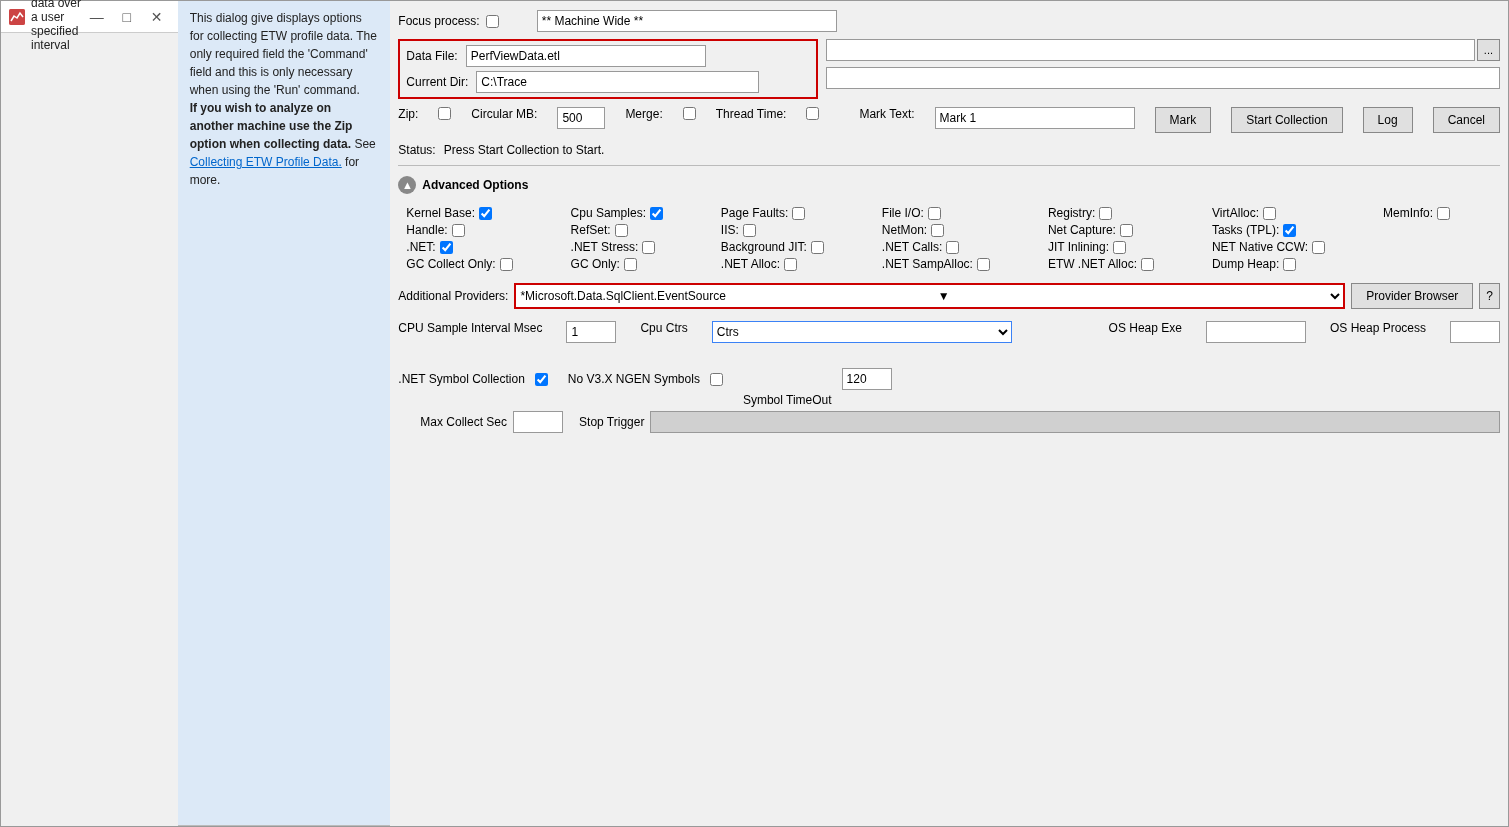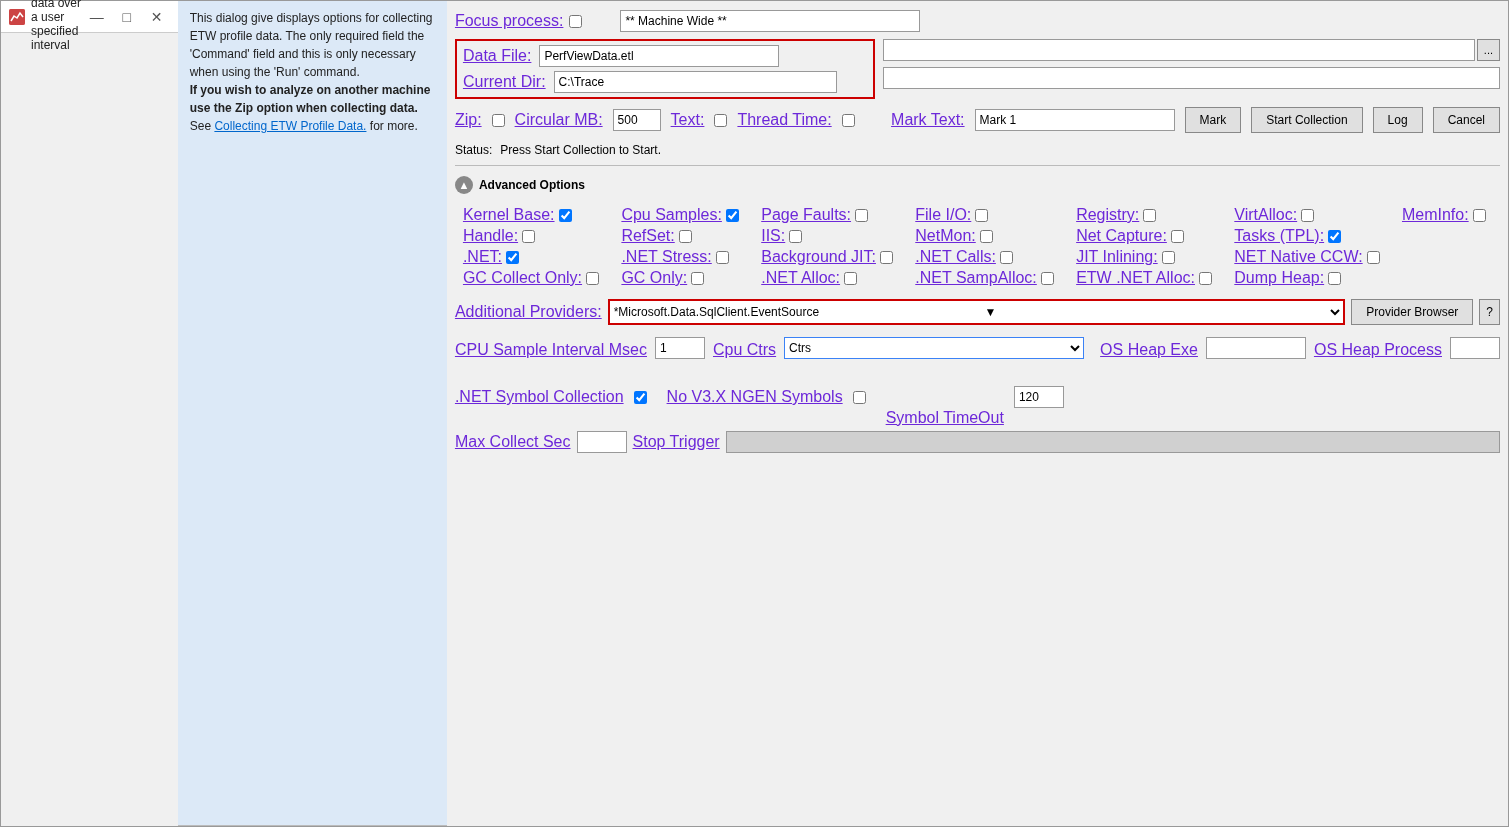--- a/index.html
+++ b/index.html
@@ -75,11 +75,10 @@
     }
 
     .label-link {
-      color: #6d28d9;
-      text-decoration: underline;
+      color: #000000;
       cursor: pointer;
       white-space: nowrap;
-      font-size: 16px;
+      font-size: 12px;
     }
 
     .text-input {

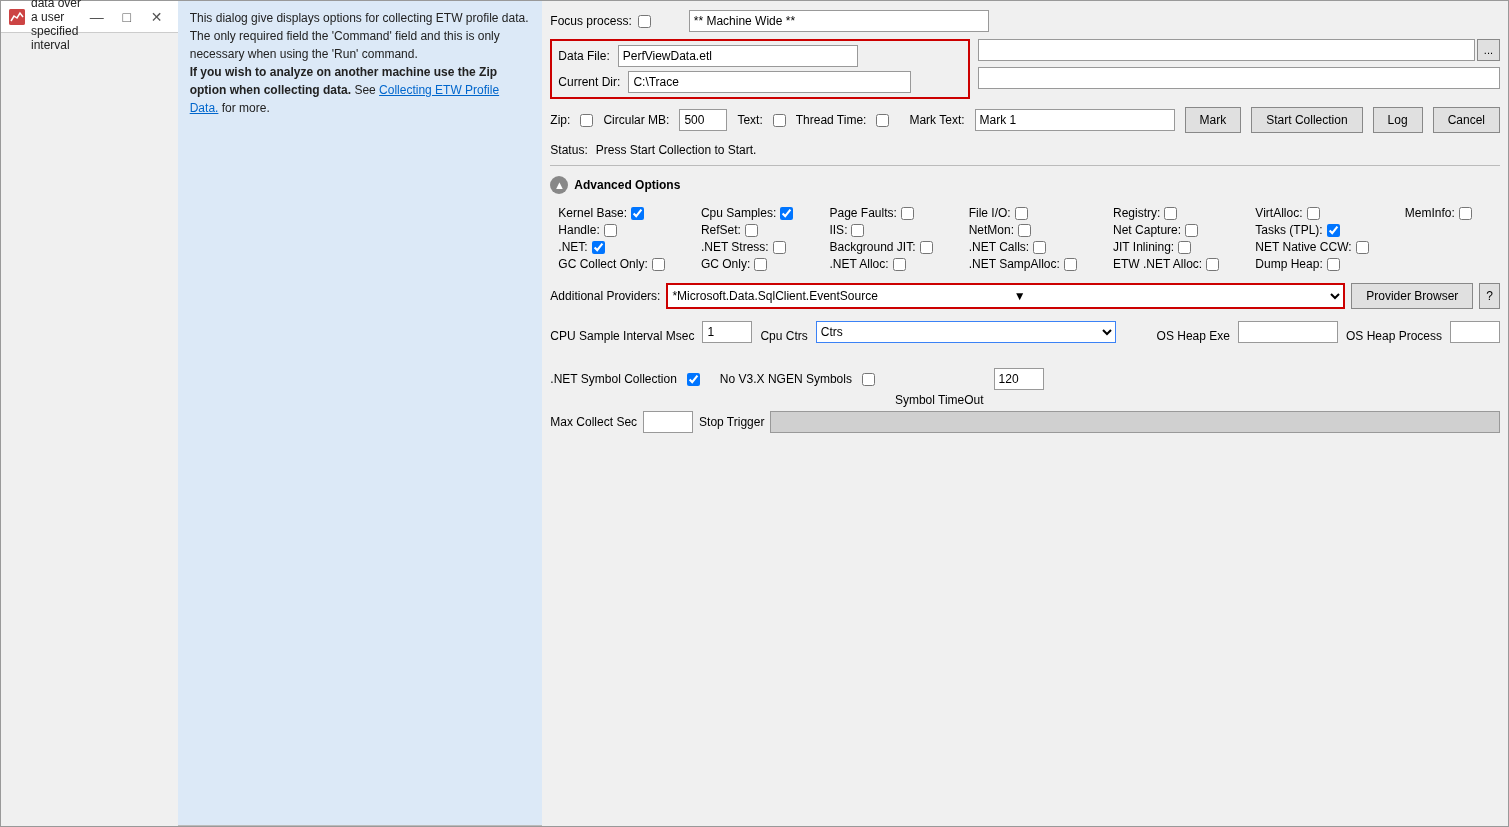--- a/index.html
+++ b/index.html
@@ -124,8 +124,8 @@
 
     .controls-row {
       display: flex;
-      align-items: center;
-      gap: 10px;
+      align-items: flex-start;
+      gap: 20px;
       padding: 4px 0;
       flex-wrap: nowrap;
     }

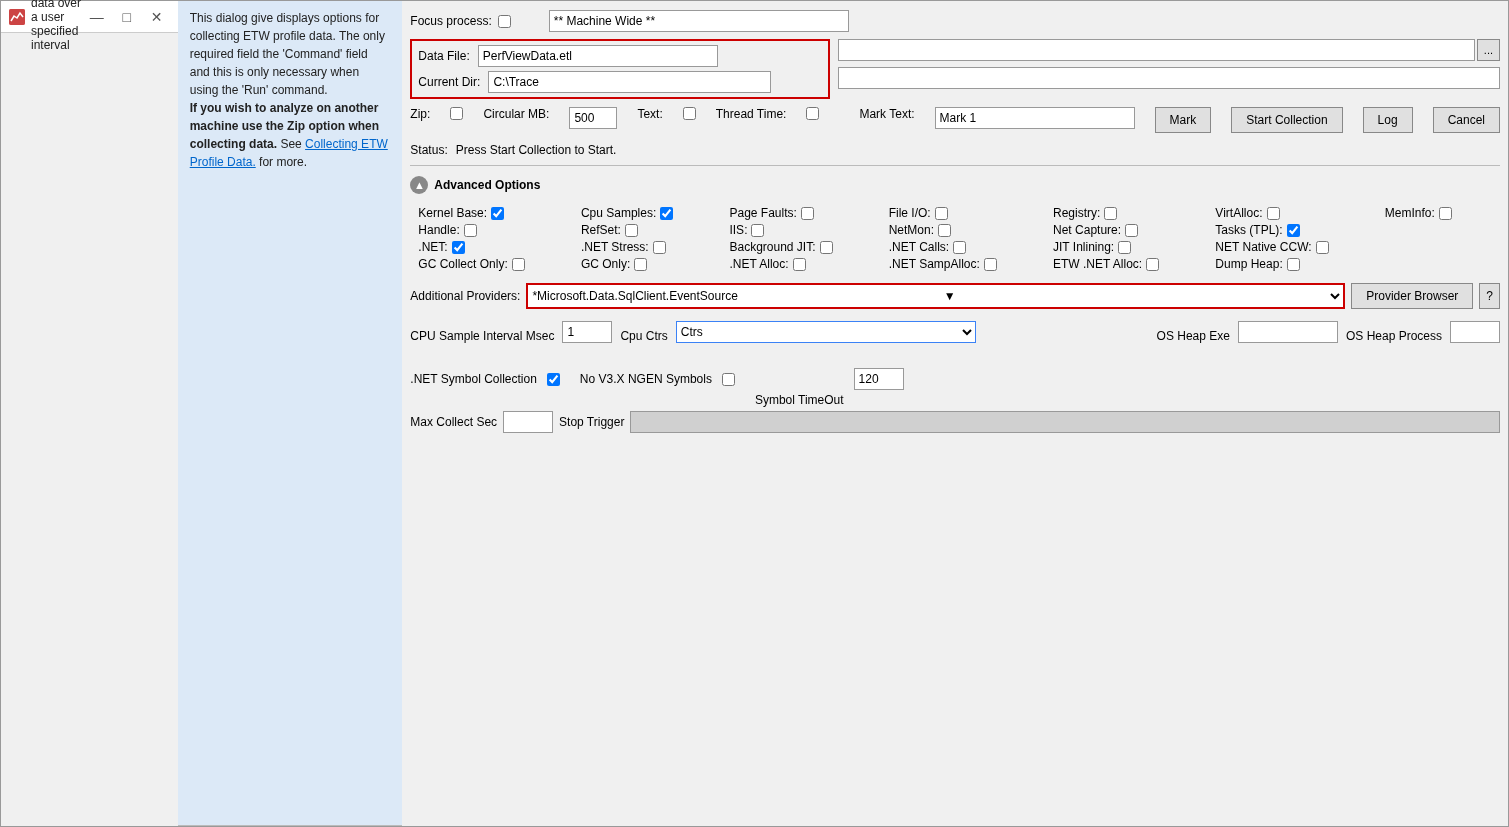--- a/index.html
+++ b/index.html
@@ -319,7 +319,7 @@
       <span class="label-link">Circular MB:</span>
       <input type="text" class="text-input" style="width: 48px;" value="500">
 
-      <span class="label-link">Text:</span>
+      <span class="label-link">Merge:</span>
       <input type="checkbox" style="">
 
       <span class="label-link">Thread Time:</span>

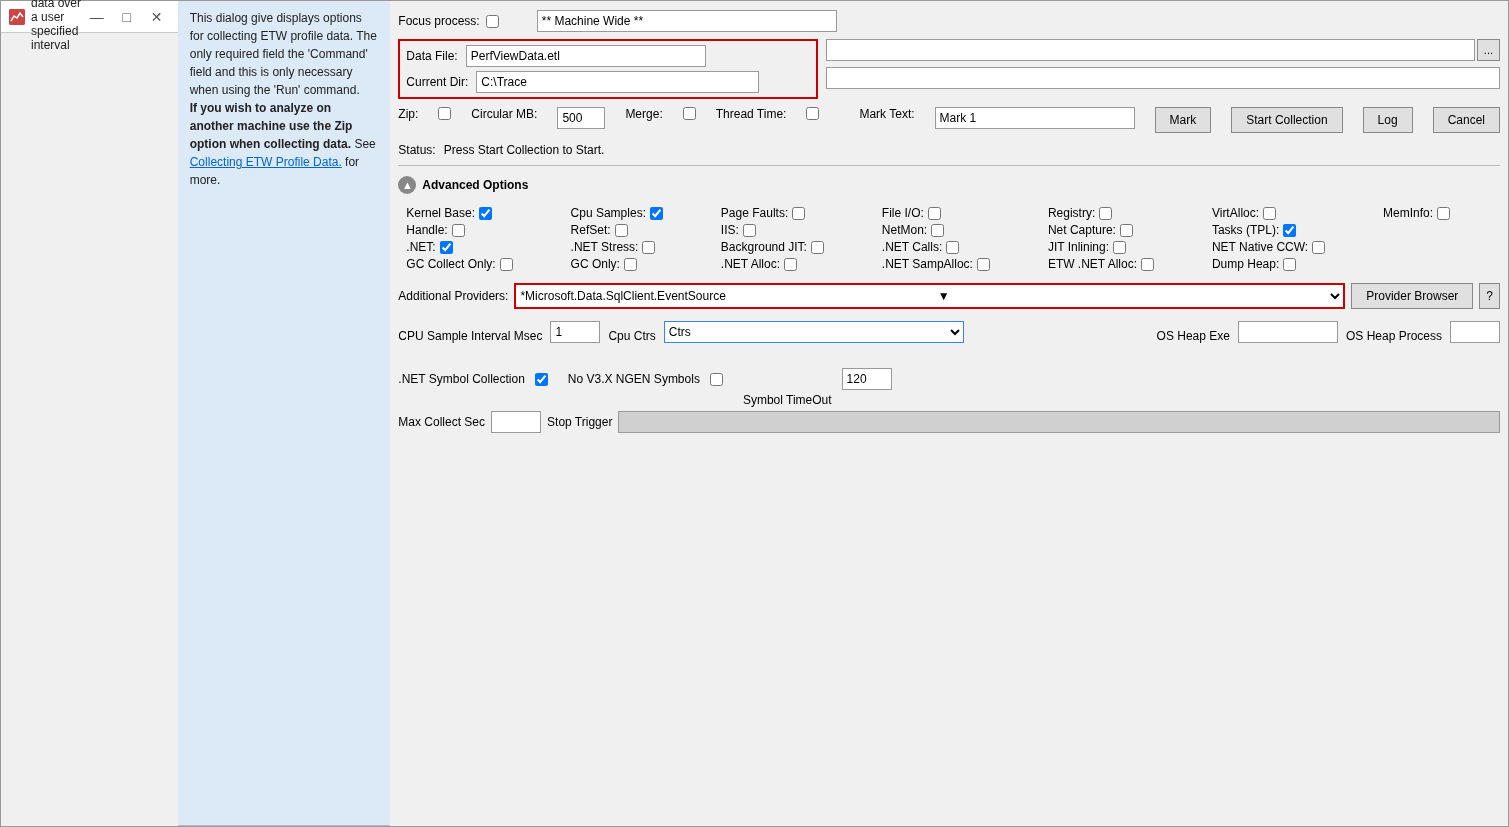--- a/index.html
+++ b/index.html
@@ -206,8 +206,8 @@
 
     .cpu-row {
       display: flex;
-      align-items: flex-end;
-      gap: 8px;
+      align-items: flex-start;
+      gap: 24px;
       padding: 4px 0;
     }
 

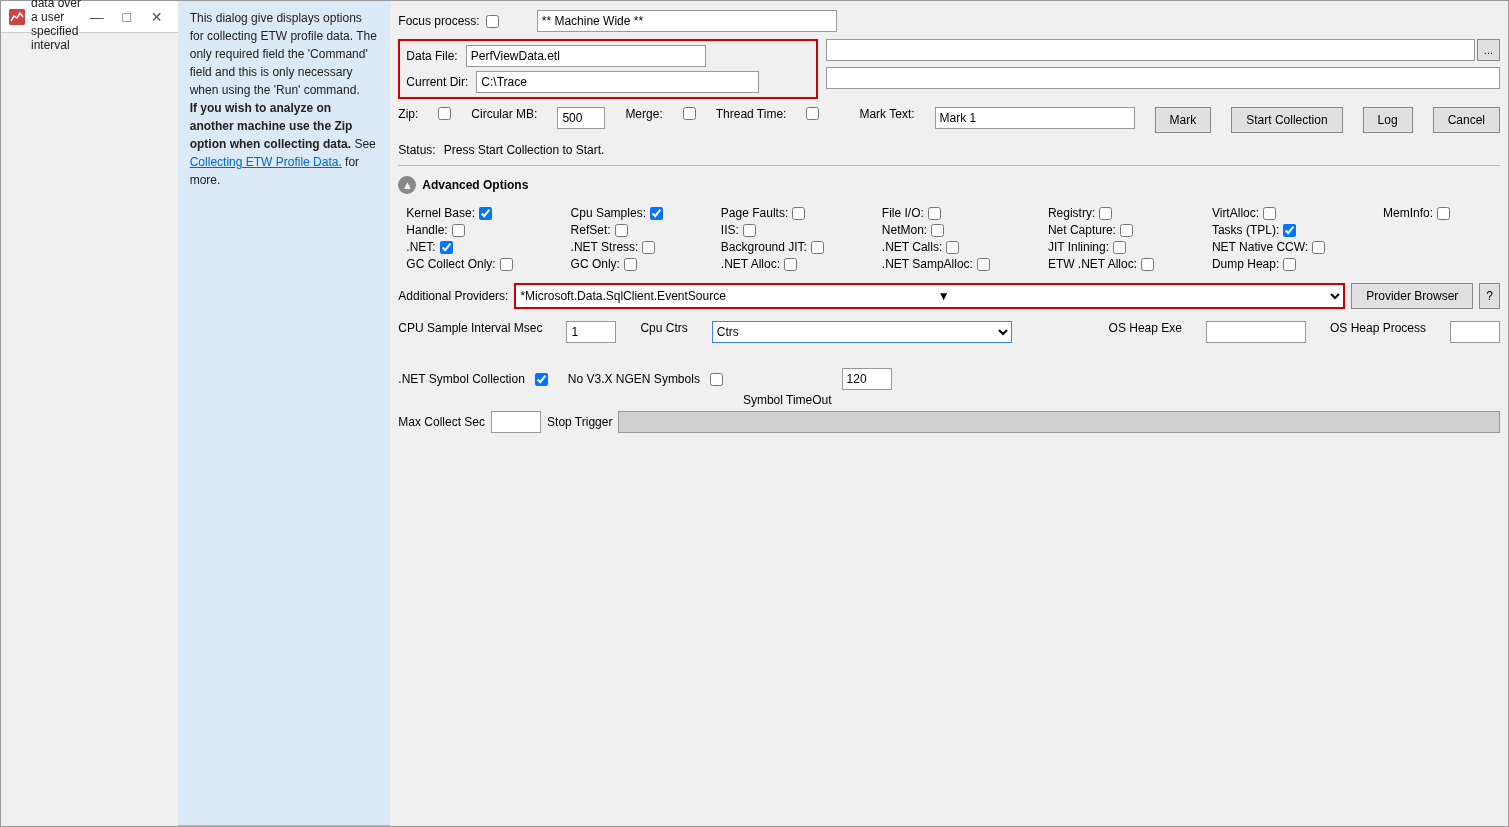--- a/index.html
+++ b/index.html
@@ -499,7 +499,7 @@
     </div>
 
     <div class="max-collect-row">
-      <span class="label-link" style="white-space:nowrap;">Max Collect Sec</span>
+      <span class="label-link" style="white-space:nowrap;margin-left:22px;">Max Collect Sec</span>
       <input type="text" class="small-input" value="" style="">
 
       <span class="label-link" style="white-space:nowrap;">Stop Trigger</span>

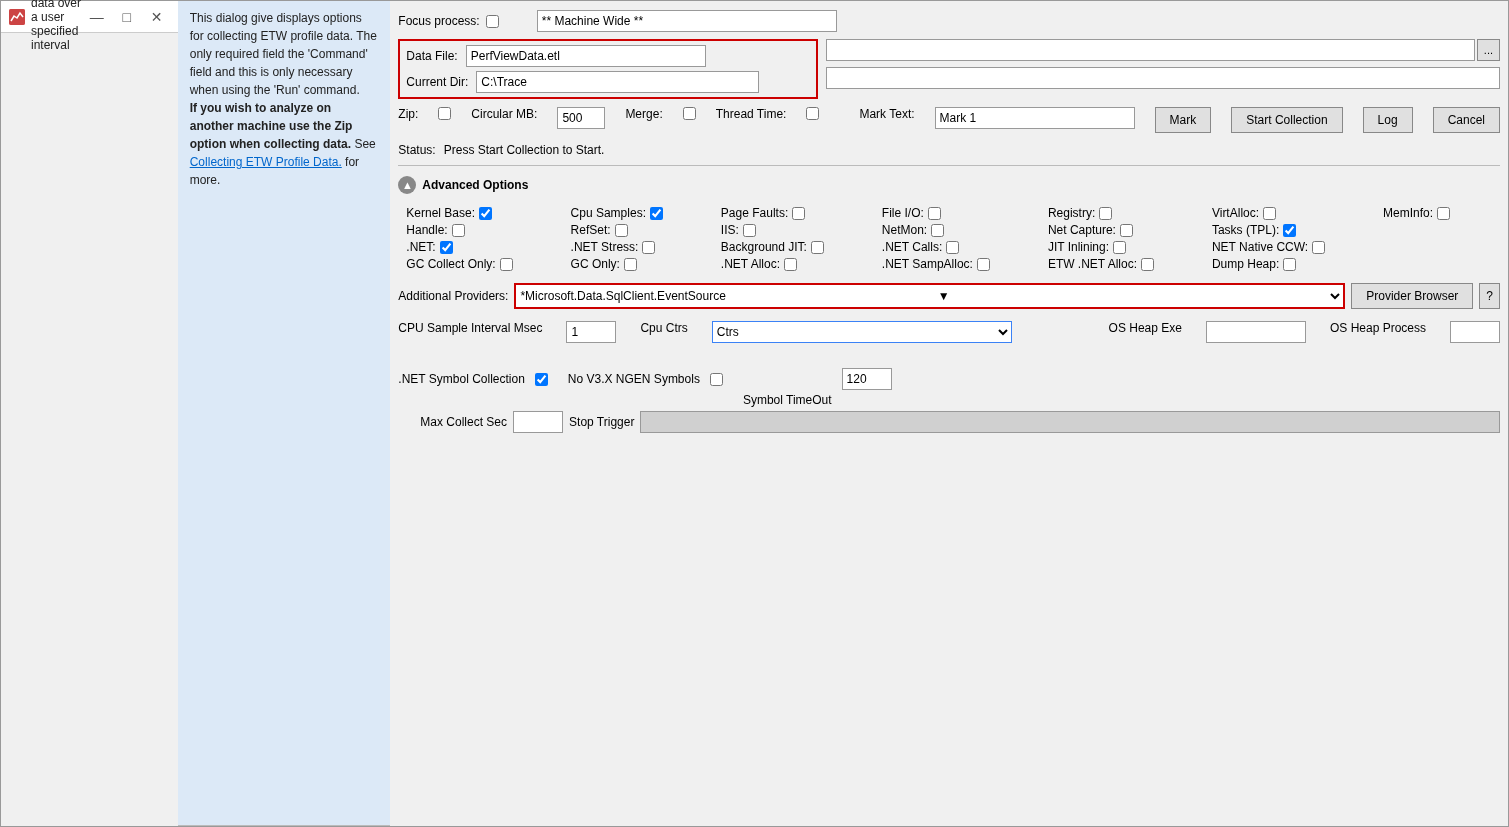--- a/index.html
+++ b/index.html
@@ -502,7 +502,7 @@
       <span class="label-link" style="white-space:nowrap;margin-left:22px;">Max Collect Sec</span>
       <input type="text" class="small-input" value="" style="">
 
-      <span class="label-link" style="white-space:nowrap;">Stop Trigger</span>
+      <span class="label-link" style="margin-left:10px; white-space:nowrap;">Stop Trigger</span>
       <input type="text" class="text-input" style="flex: 1 1 0%; background: rgb(208, 208, 208);" value="">
     </div>
 

